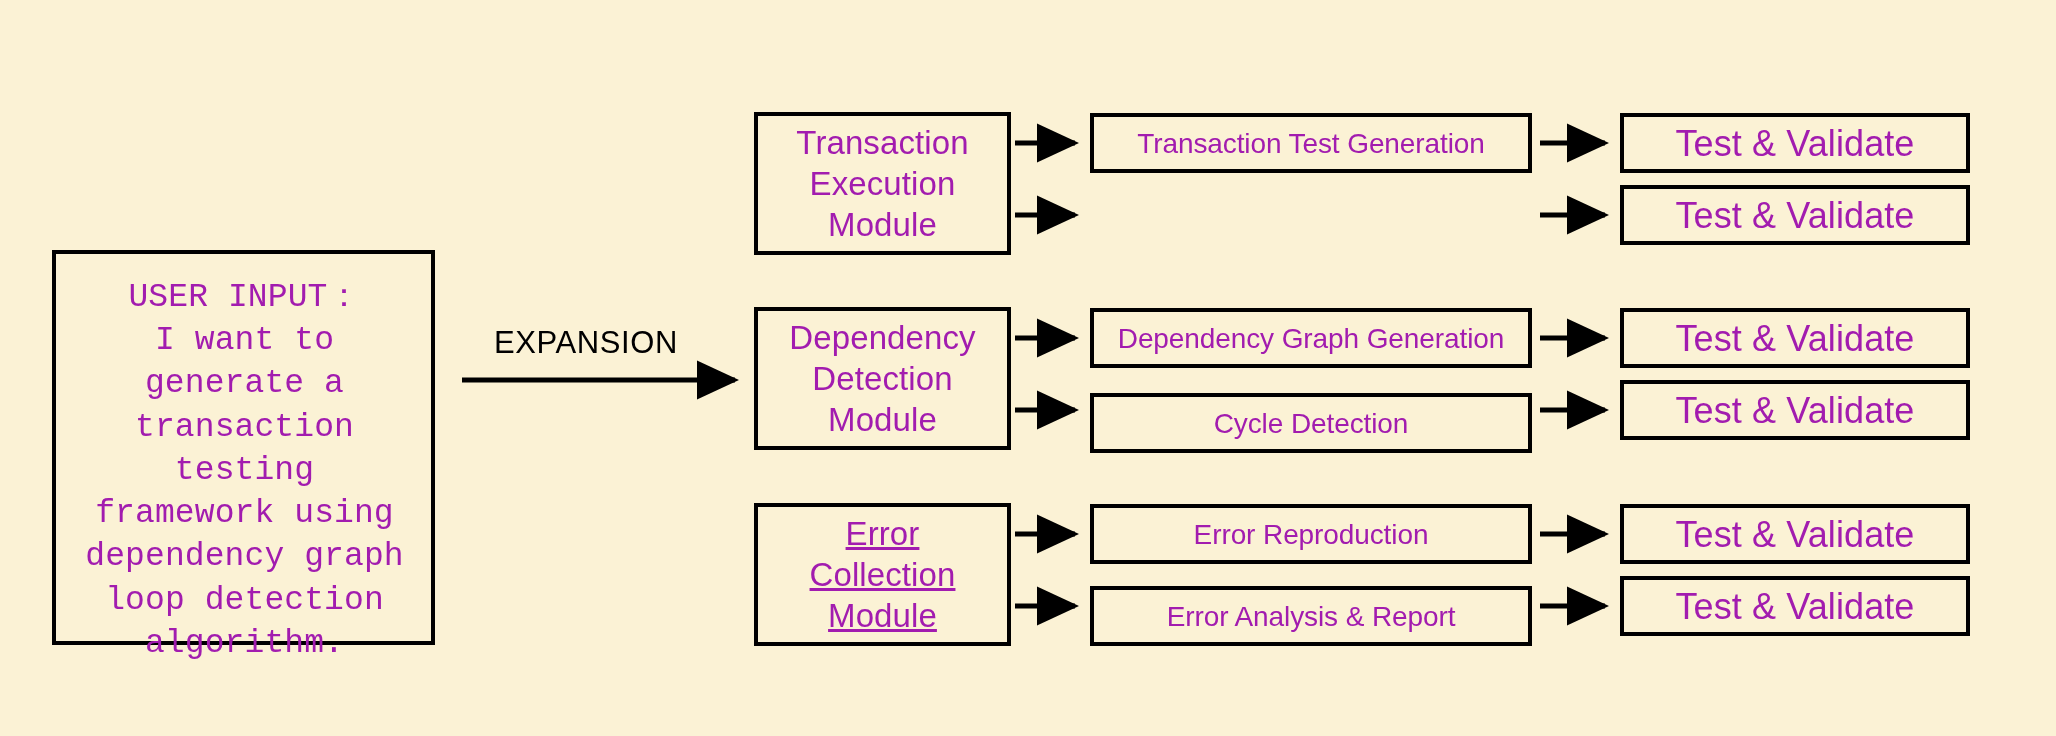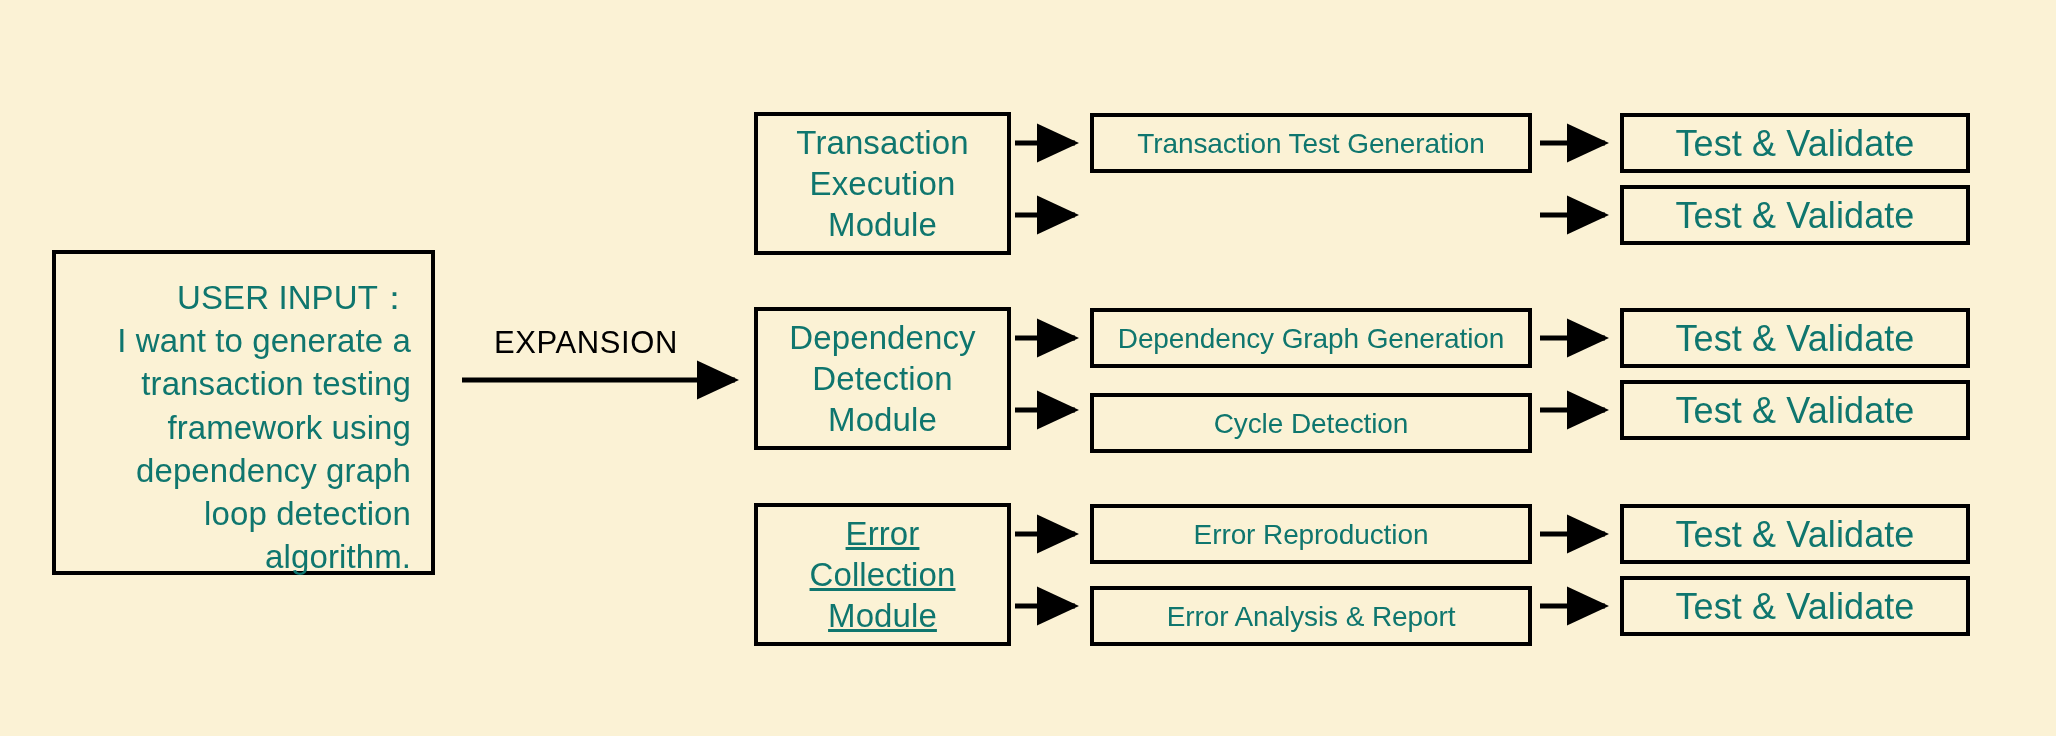--- a/index.html
+++ b/index.html
@@ -25,7 +25,7 @@
     box-sizing: border-box;
     border: 4px solid #000000;
     background: #fbf2d5;
-    color: #0f766e;
+    color: #a21caf;
     display: flex;
     align-items: center;
     justify-content: center;

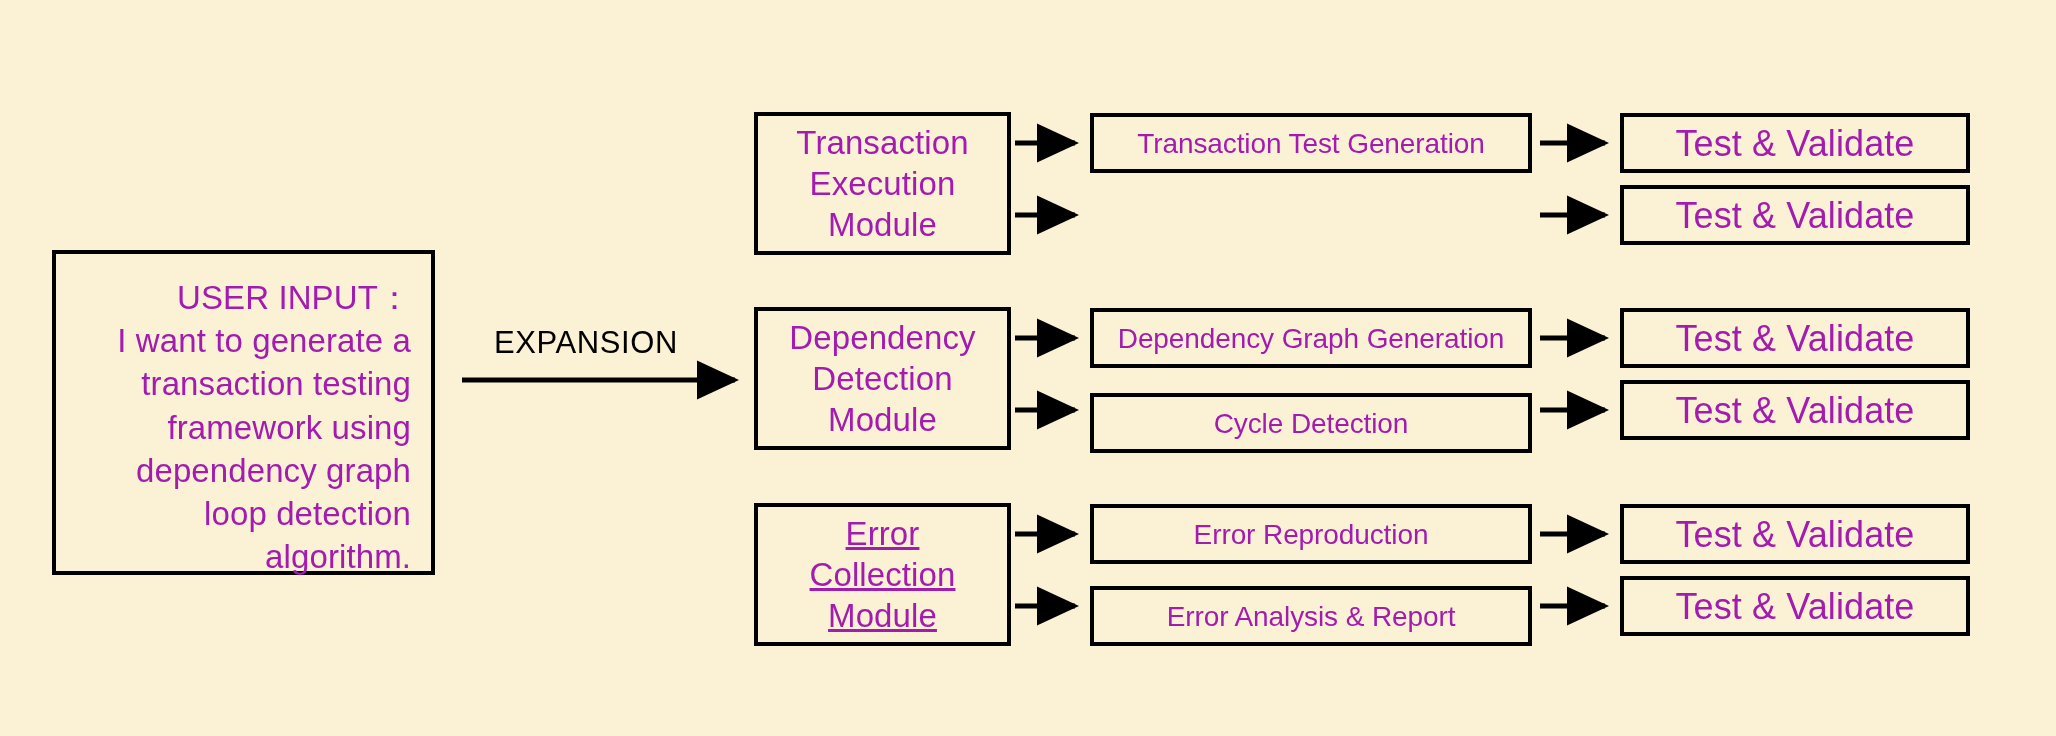--- a/index.html
+++ b/index.html
@@ -38,7 +38,7 @@
     left: 52px;
     top: 250px;
     width: 383px;
-    height: 325px;
+    height: 395px;
     border-width: 4px;
     display: block;
     padding: 22px 20px 0 22px;
@@ -46,7 +46,8 @@
     line-height: 1.31;
     letter-spacing: 0.1px;
     white-space: pre-line;
-    text-align: right;
+    text-align: center;
+    font-family: Liberation Mono, monospace;
   }
 
   

